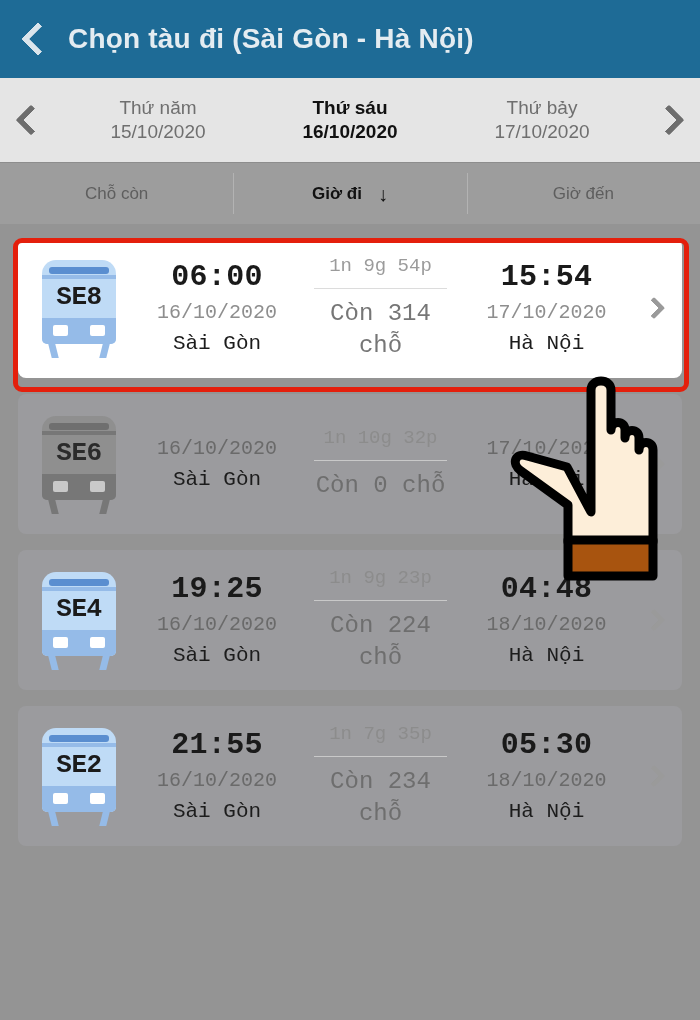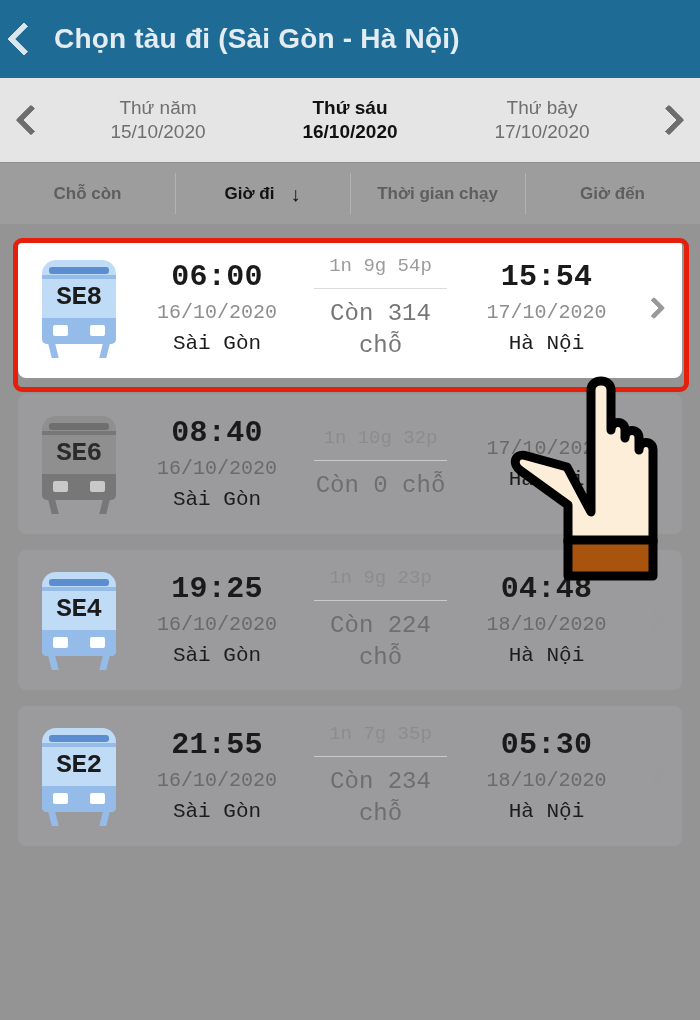--- a/index.html
+++ b/index.html
@@ -21,7 +21,7 @@
     background: #1e6b96;
     display: flex;
     align-items: center;
-    padding-left: 6px;
+    padding-left: 20px;
     gap: 22px;
   }
   .back-chevron {

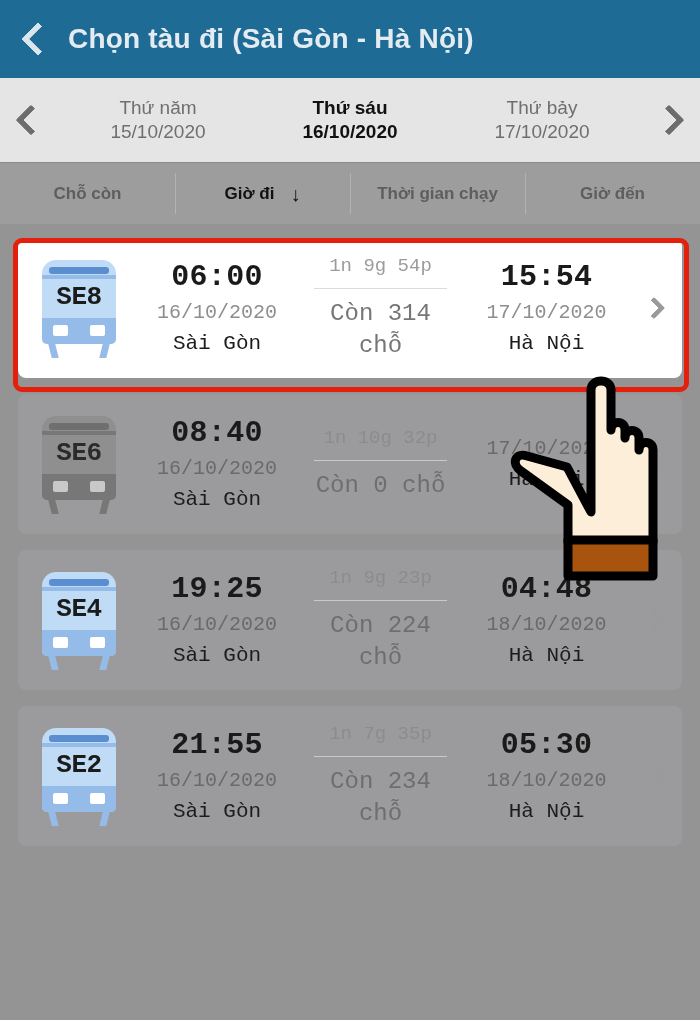--- a/index.html
+++ b/index.html
@@ -107,7 +107,6 @@
     color: #5e5e5e;
     position: relative;
     cursor: pointer;
-    font-weight: bold;
   }
   .sort-item + .sort-item::before {
     content: "";

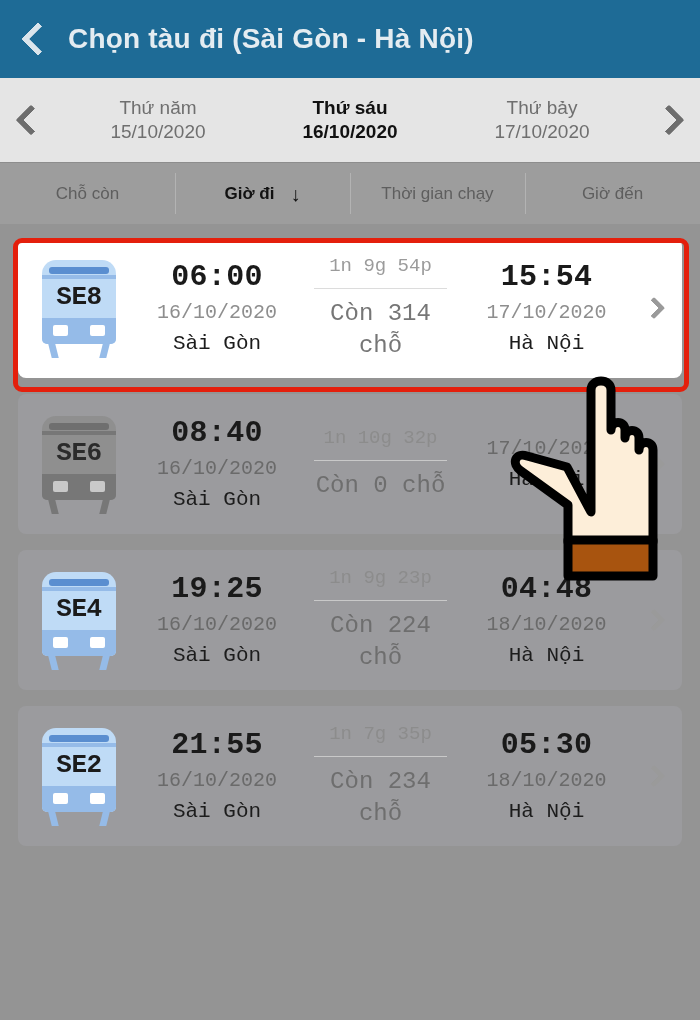--- a/index.html
+++ b/index.html
@@ -335,9 +335,6 @@
     <div class="sort-item active">
       <span>Giờ đi</span>
       <span class="sort-arrow">↓</span>
-    </div>
-    <div class="sort-item">
-      <span>Thời gian chạy</span>
     </div>
     <div class="sort-item">
       <span>Giờ đến</span>

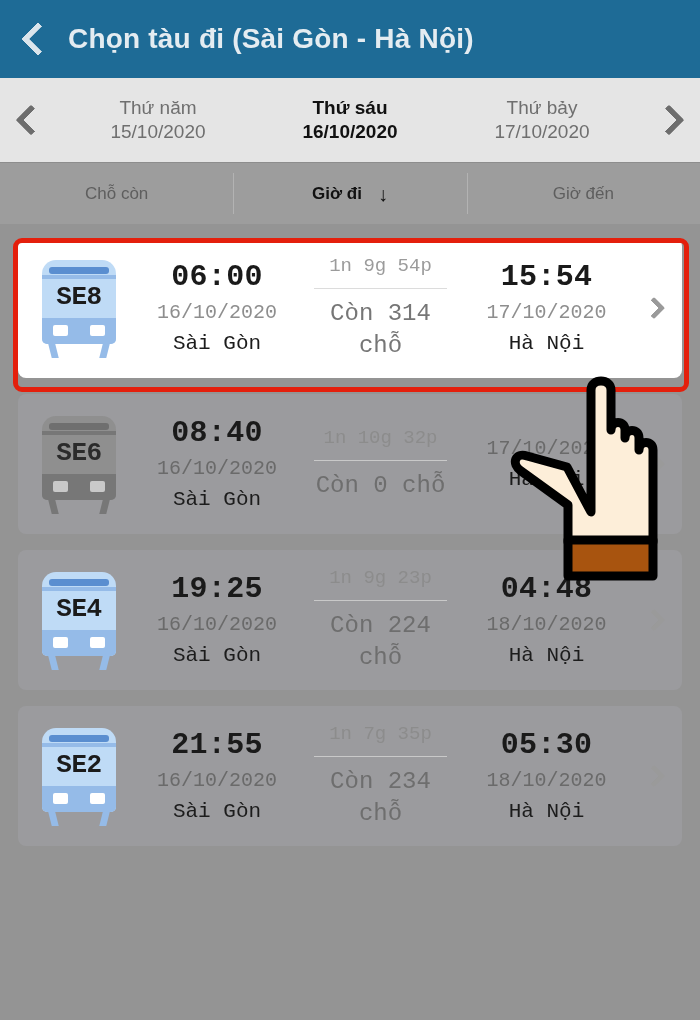--- a/index.html
+++ b/index.html
@@ -388,7 +388,6 @@
         <div class="ti-label">SE6</div>
       </div>
       <div class="col col-dep">
-        <div class="time">08:40</div>
         <div class="date">16/10/2020</div>
         <div class="station">Sài Gòn</div>
       </div>

